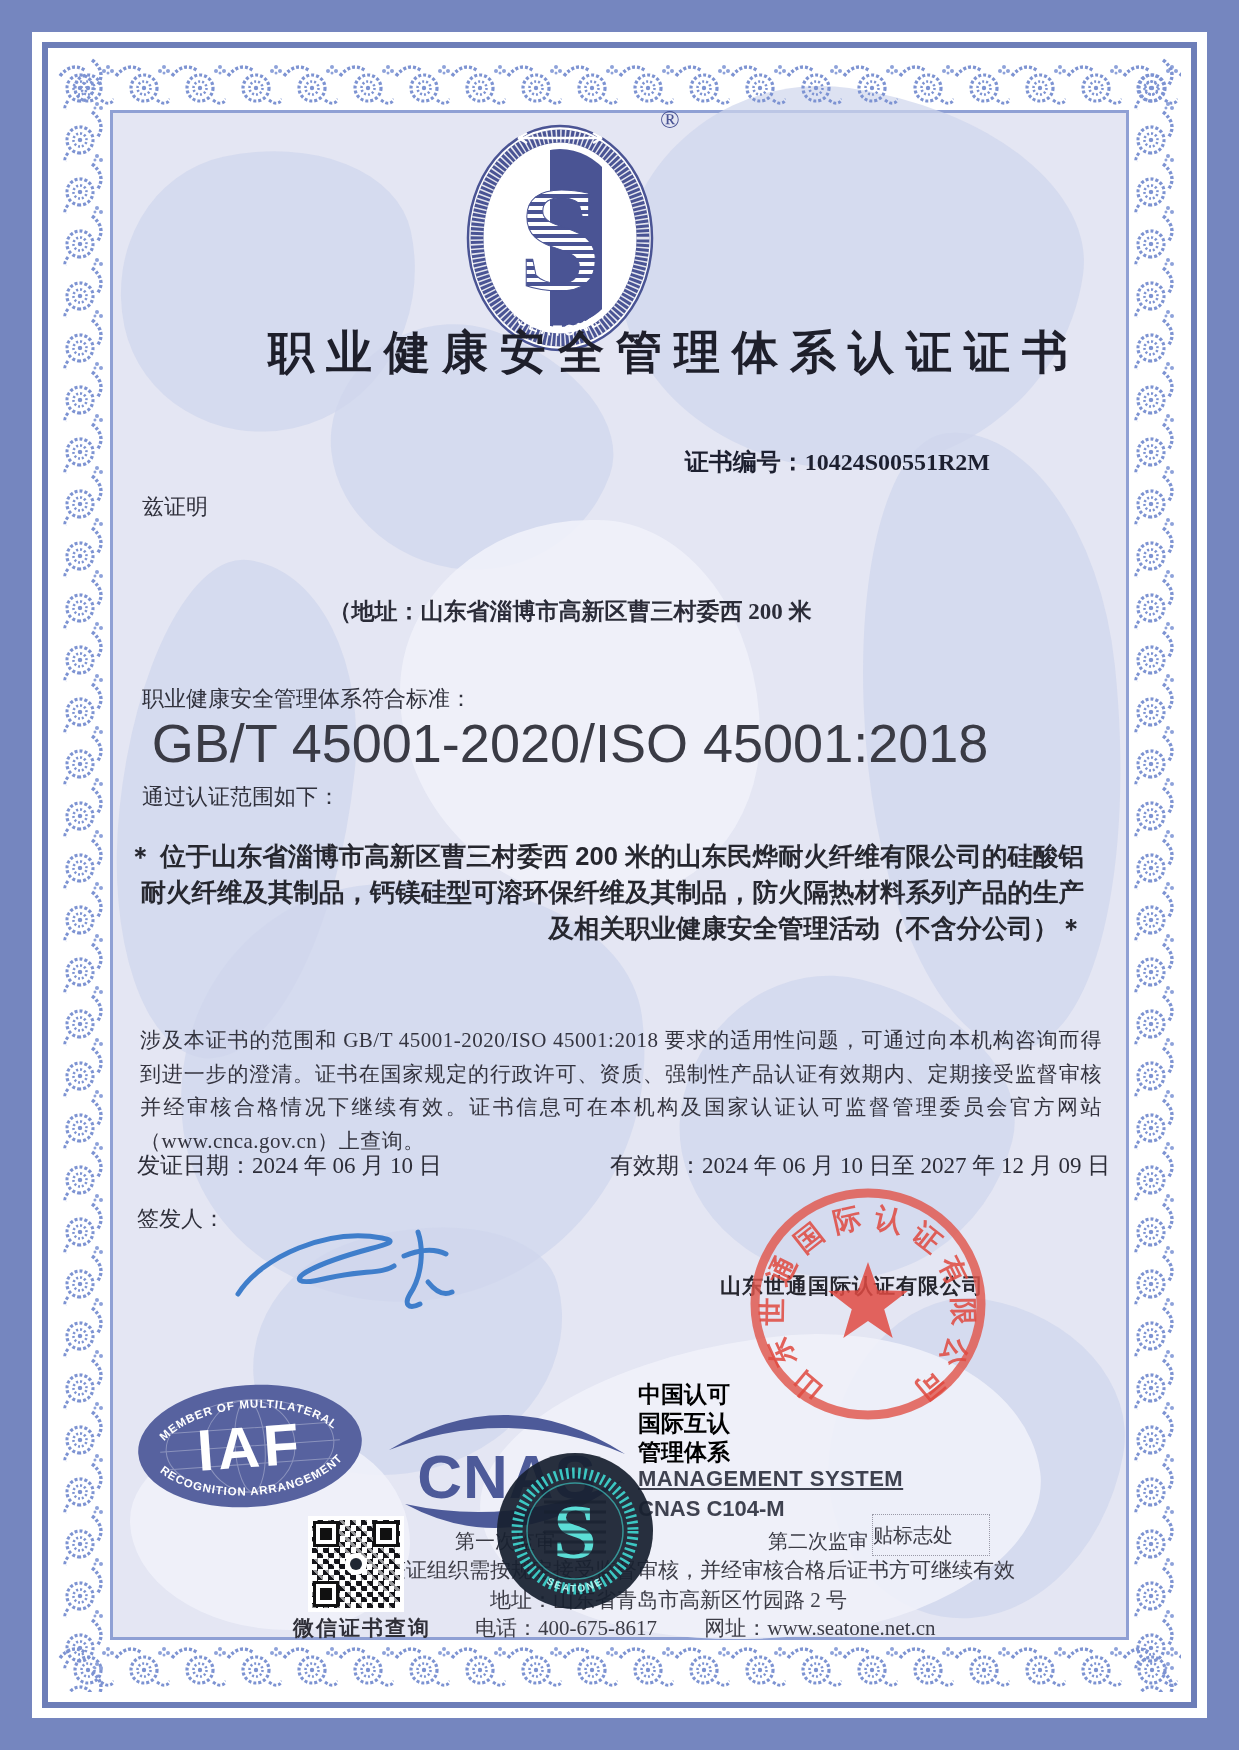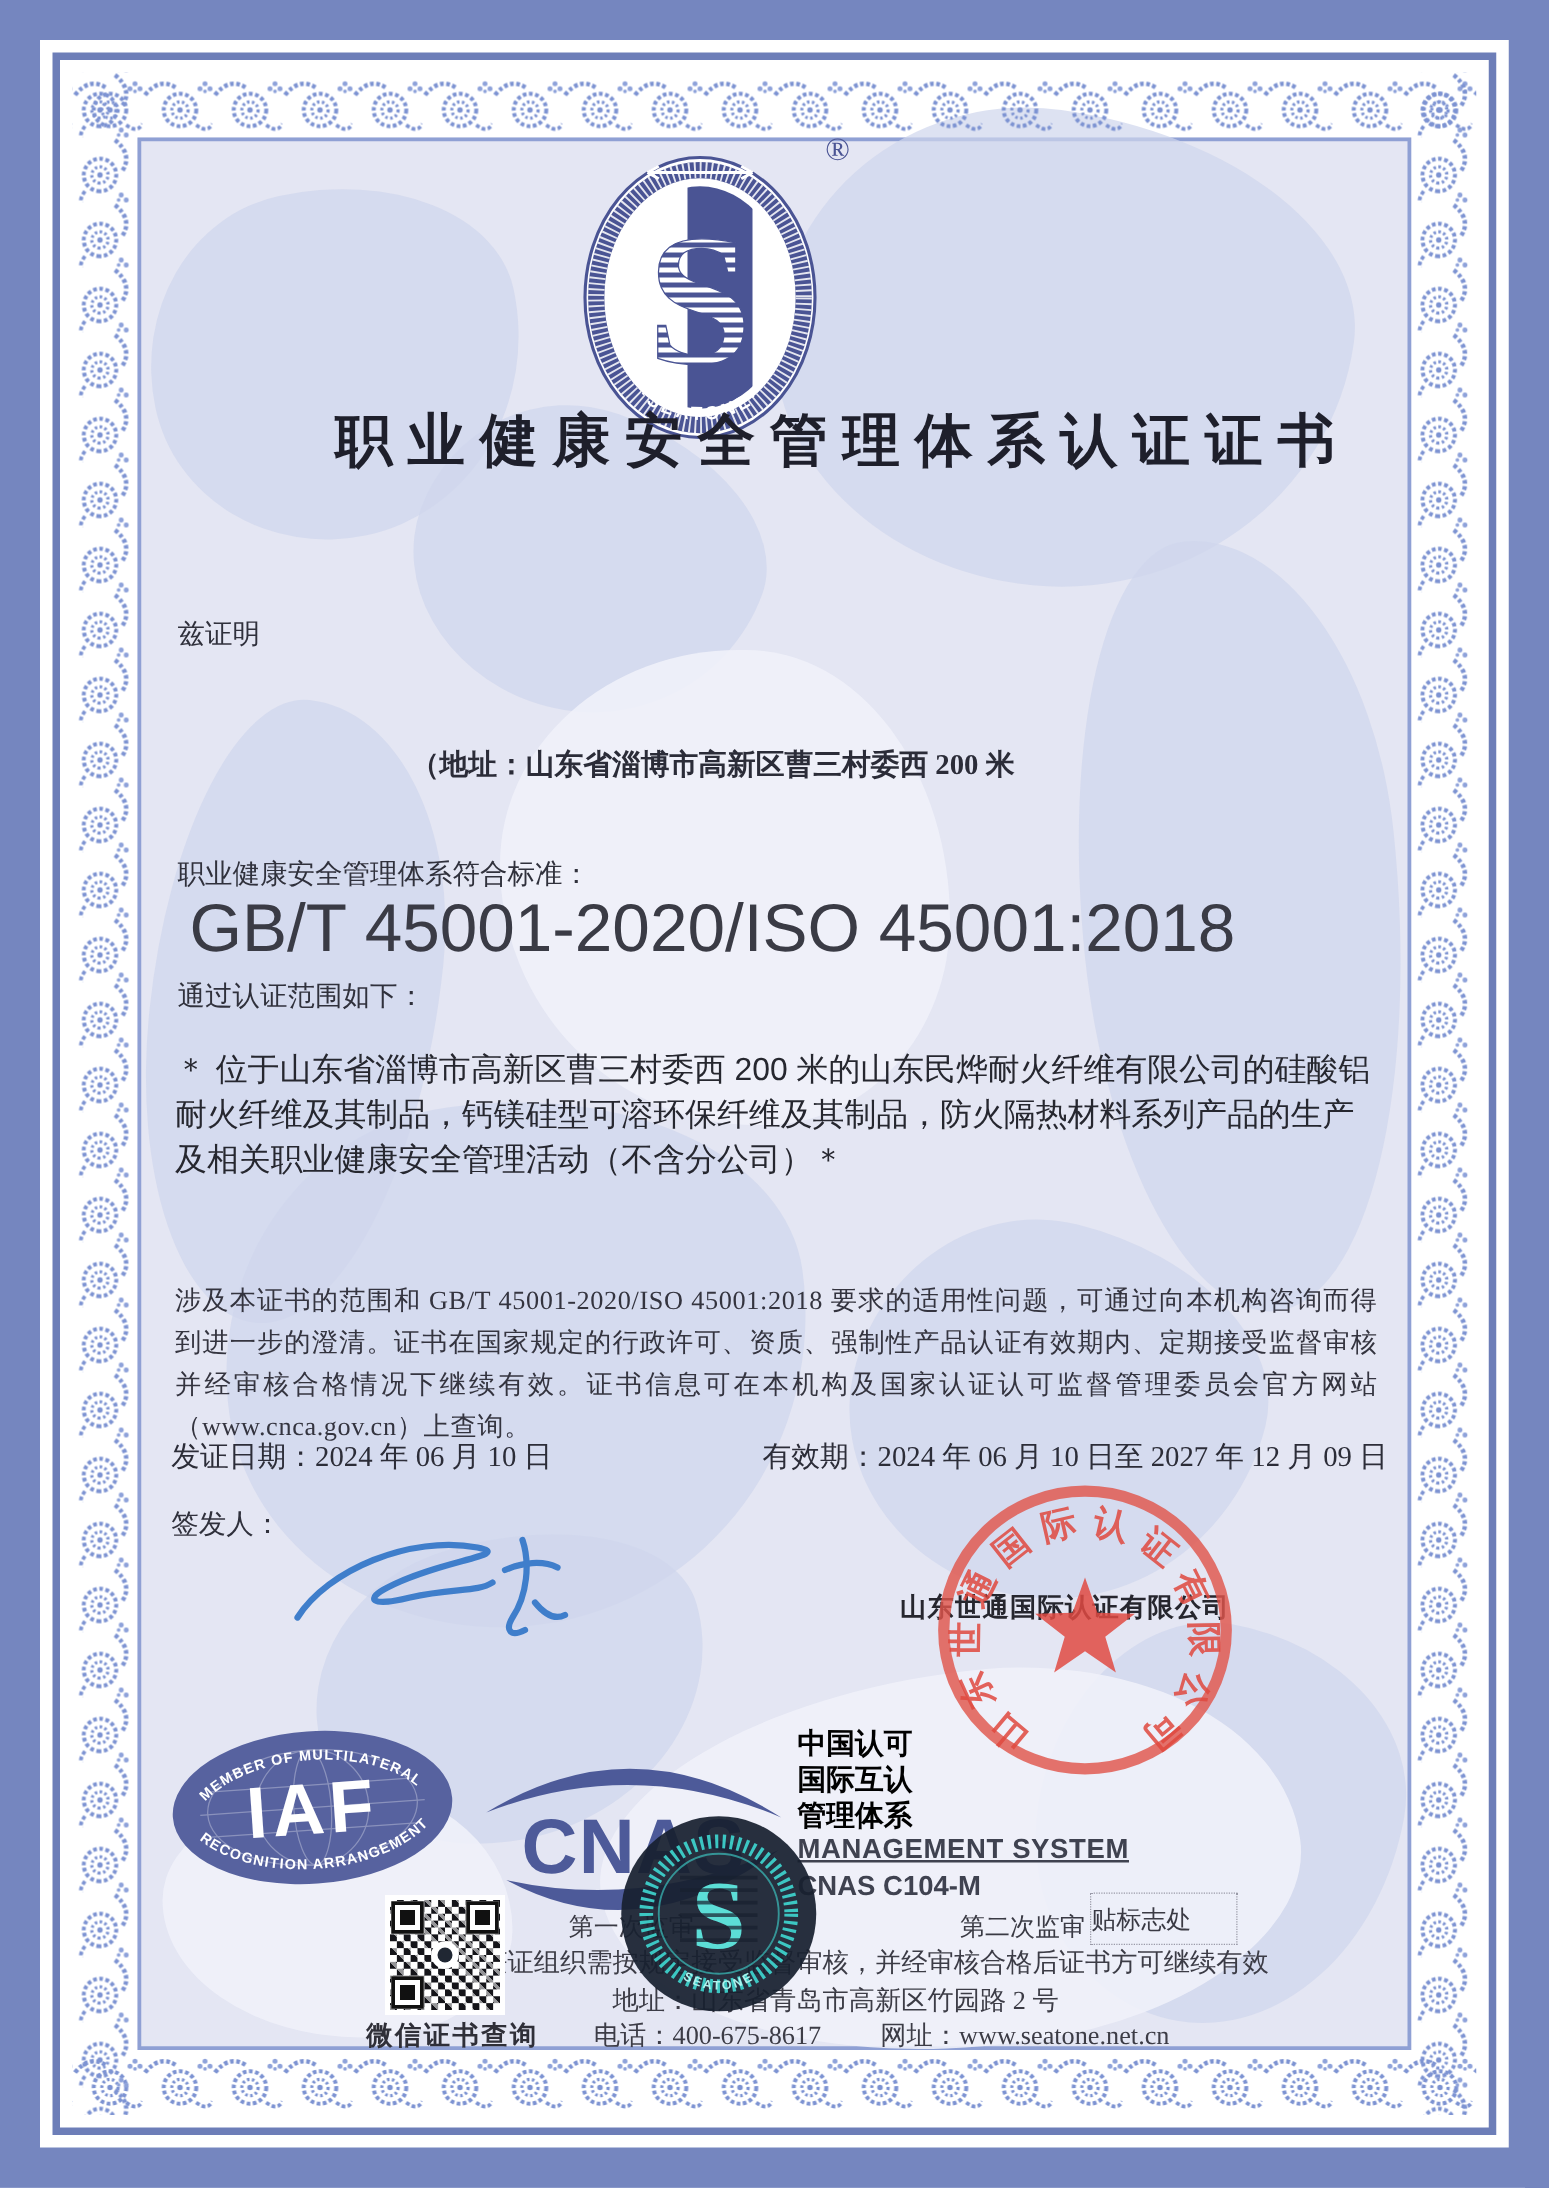--- a/index.html
+++ b/index.html
@@ -146,6 +146,7 @@
   </svg>
 
   <div class="t title">职业健康安全管理体系认证证书</div>
+  <div class="t certno"><span>证书编号：</span><span>10424S00551R2M</span></div>
   <div class="t label" style="left:142px;top:492px">兹证明</div>
   <div class="t addr" style="top:596px">（地址：山东省淄博市高新区曹三村委西 200 米</div>
   <div class="t label" style="left:142px;top:684px">职业健康安全管理体系符合标准：</div>

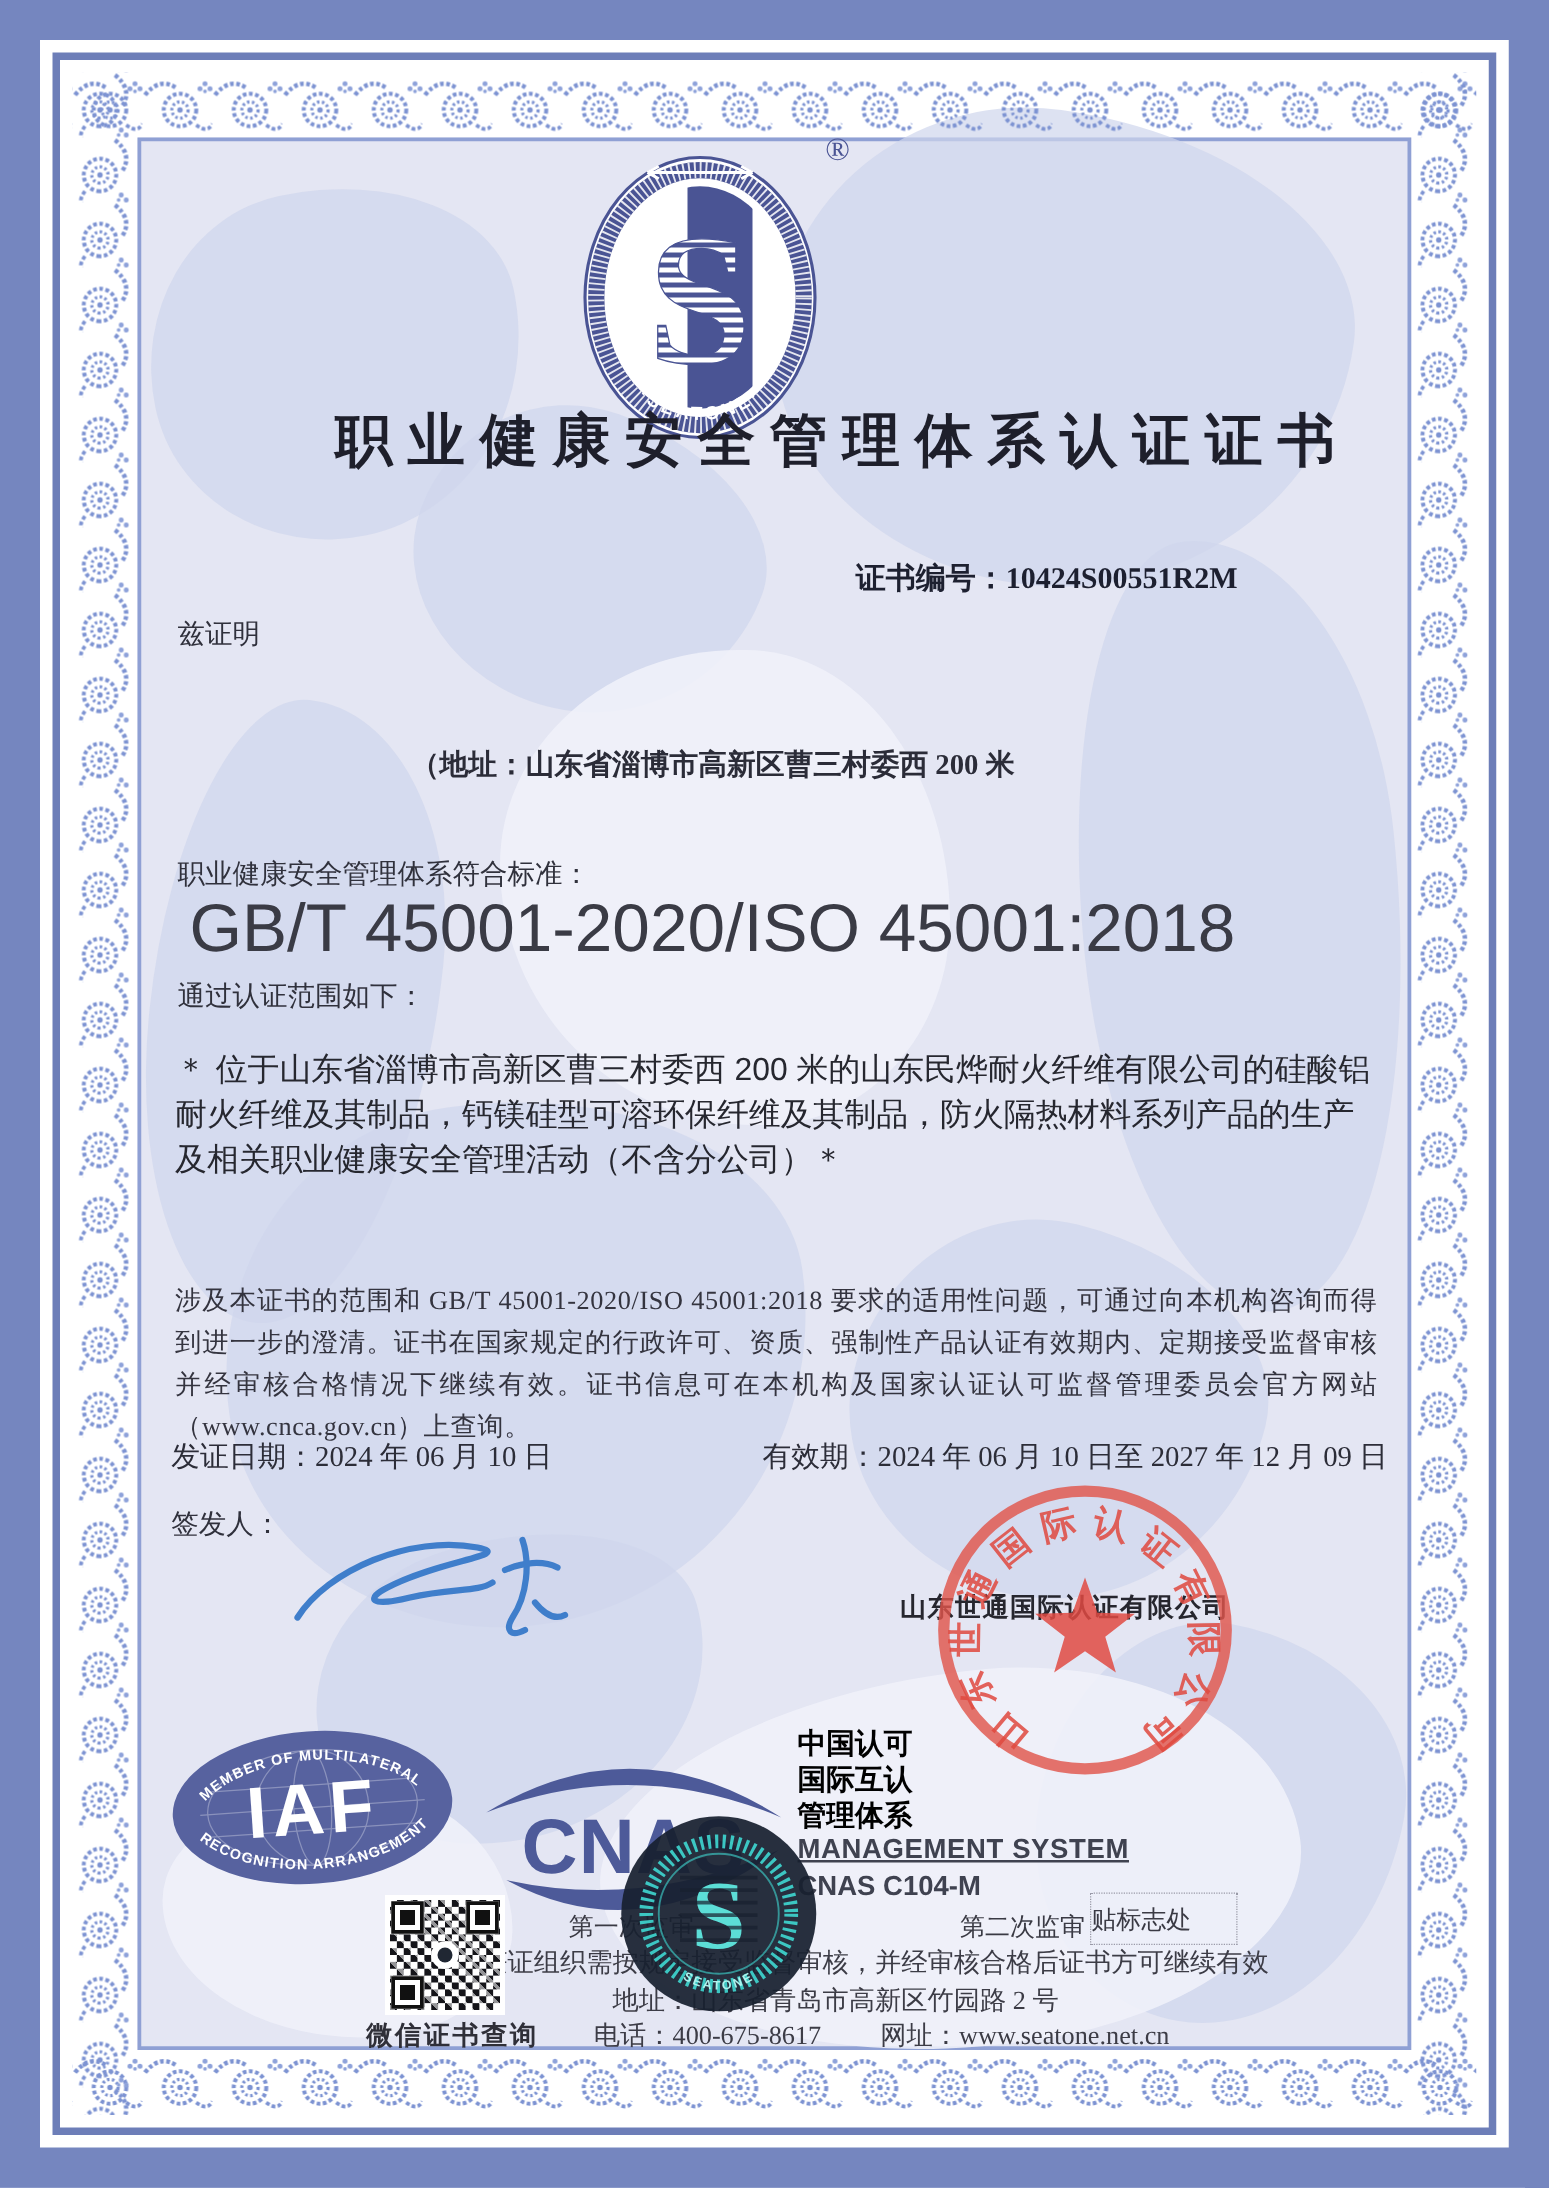--- a/index.html
+++ b/index.html
@@ -27,7 +27,7 @@
   .addr{left:90px;width:960px;text-align:center;font-size:23px;font-weight:700;color:#2b2c38;}
   .std{left:90px;top:712px;width:960px;text-align:center;font-size:54px;font-weight:400;
        color:#3a3b45;font-family:"Liberation Sans",sans-serif;}
-  .scope{left:140px;top:838px;width:960px;text-align:left;font-size:25.5px;font-weight:400;
+  .scope{left:124px;top:838px;width:960px;text-align:right;font-size:25.5px;font-weight:700;
          line-height:36px;color:#26272f;white-space:normal;font-family:"Liberation Sans",sans-serif;}
   .disc{left:140px;top:1024px;width:962px;text-align:justify;font-size:21px;line-height:33.5px;
         color:#34343f;white-space:normal;letter-spacing:.5px;}

